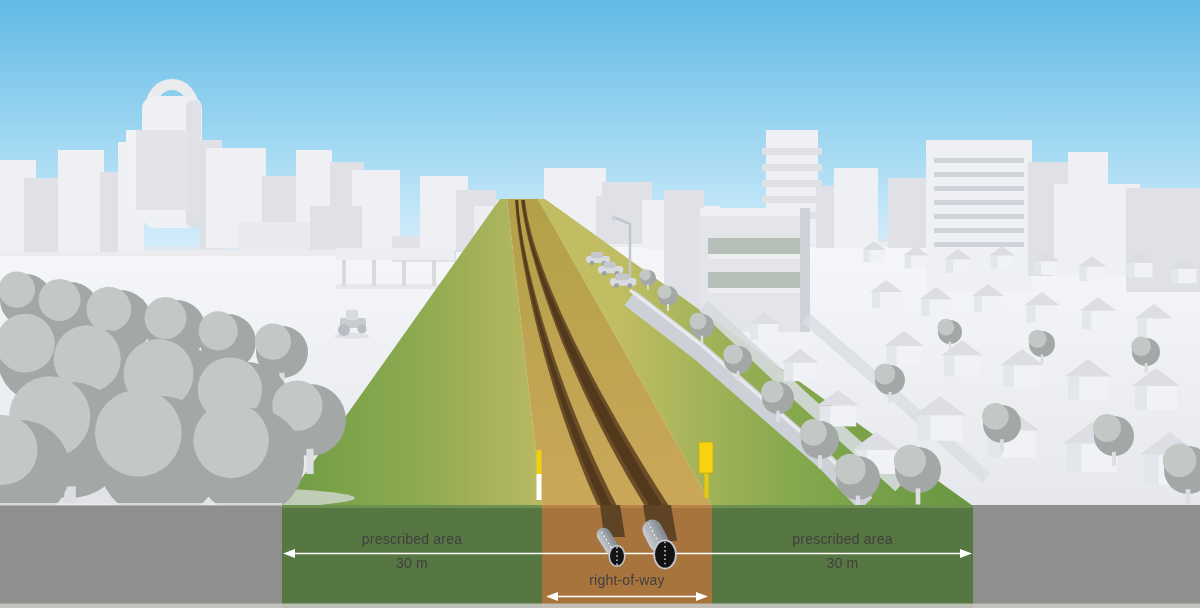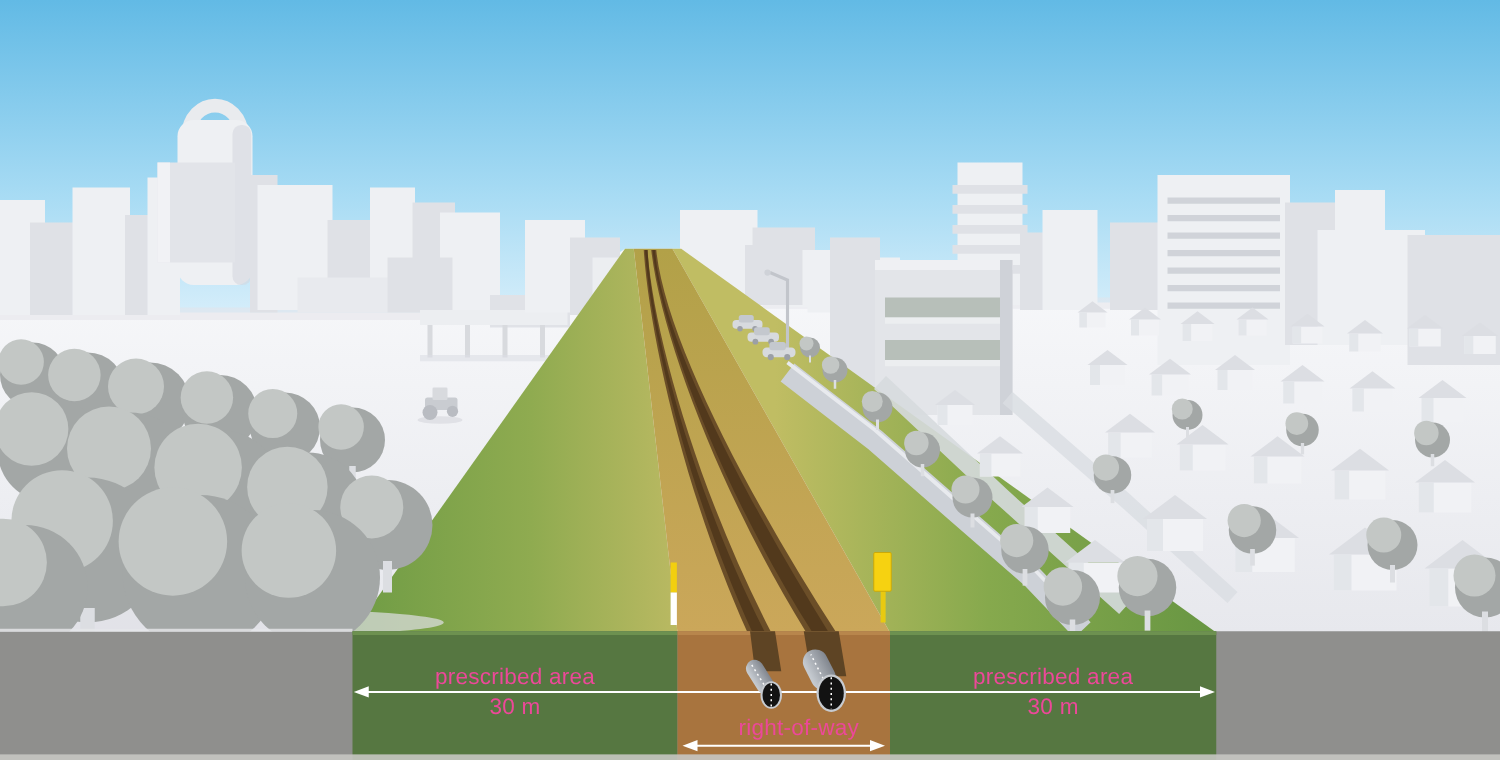--- a/index.html
+++ b/index.html
@@ -12,9 +12,9 @@
   .stage svg{position:absolute;left:0;top:0;}
   .lbl{
     position:absolute;
-    color:#ec4899;
+    color:#404040;
     text-align:center;
-    font-size:18px;
+    font-size:14px;
     line-height:1.1;
     letter-spacing:.2px;
     user-select:none;

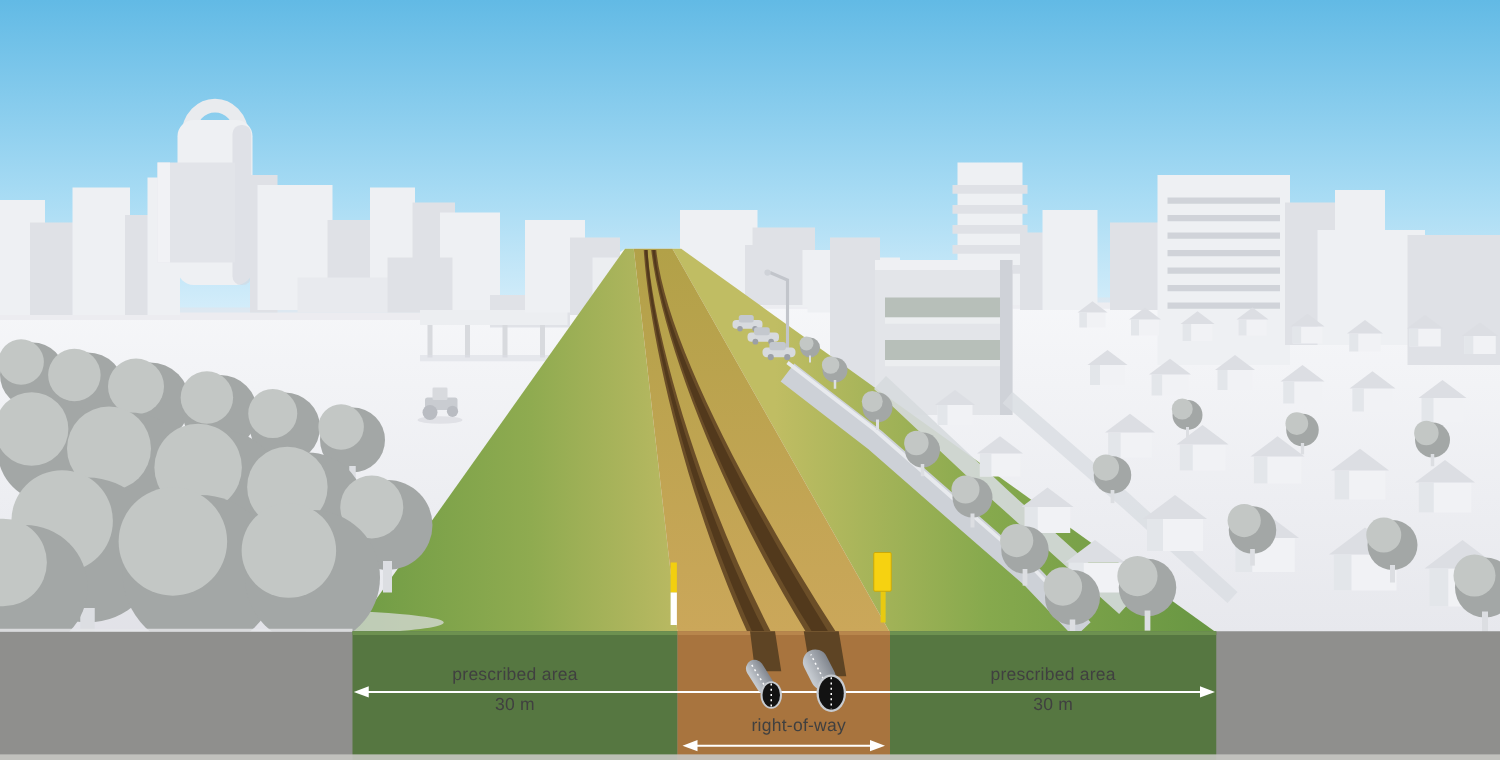--- a/index.html
+++ b/index.html
@@ -24,7 +24,7 @@
   #lbl-30-left  {left:282px;width:260px;top:556px;}
   #lbl-pa-right {left:712px;width:261px;top:532px;}
   #lbl-30-right {left:712px;width:261px;top:556px;}
-  #lbl-row      {left:542px;width:170px;top:573px;padding-left:12px;}
+  #lbl-row      {left:542px;width:170px;top:573px;}
 </style>
 </head>
 <body>

